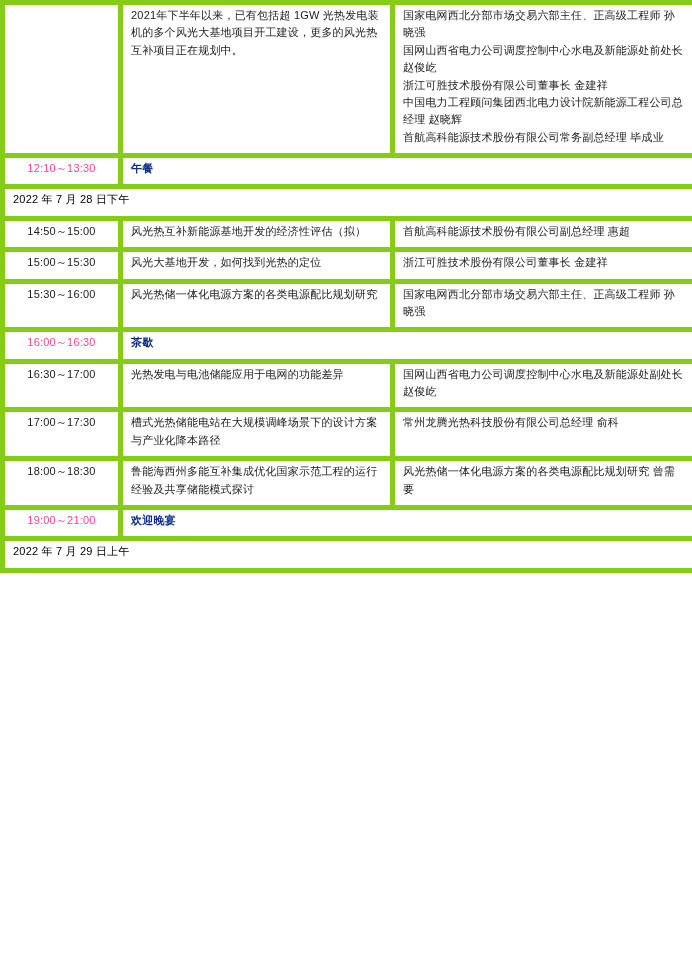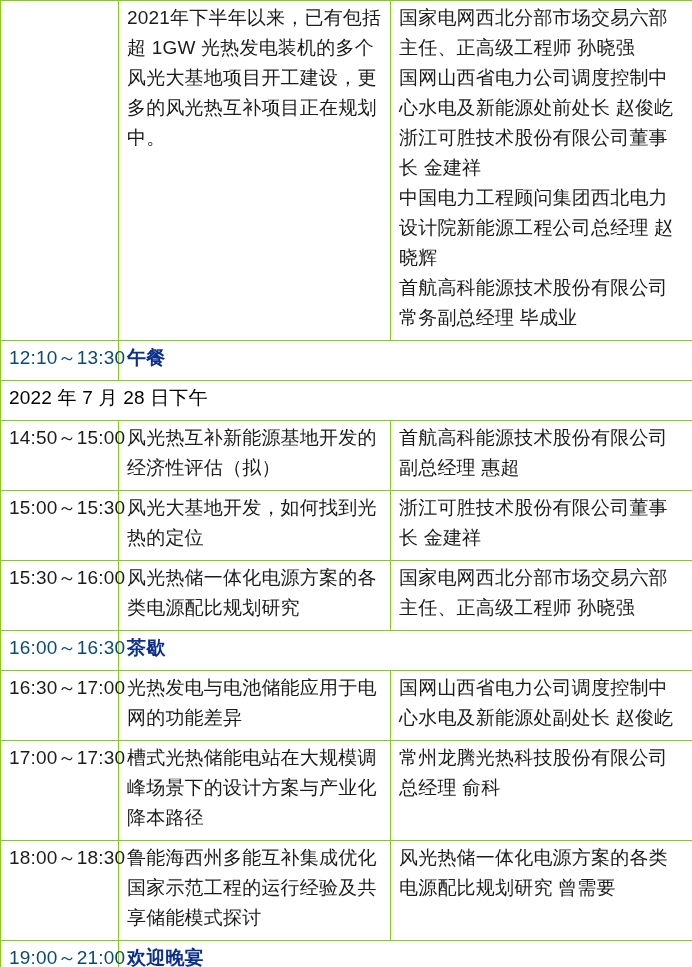--- a/index.html
+++ b/index.html
@@ -18,10 +18,10 @@
     table-layout: fixed;
   }
   #schedule td {
-    border: 1px solid #84cc16;
+    border: 5px solid #84cc16;
     vertical-align: top;
     padding: 2px 8px 7px 8px;
-    font-size: 19px;
+    font-size: 11px;
     line-height: 1.58;
     letter-spacing: 0.2px;
   }

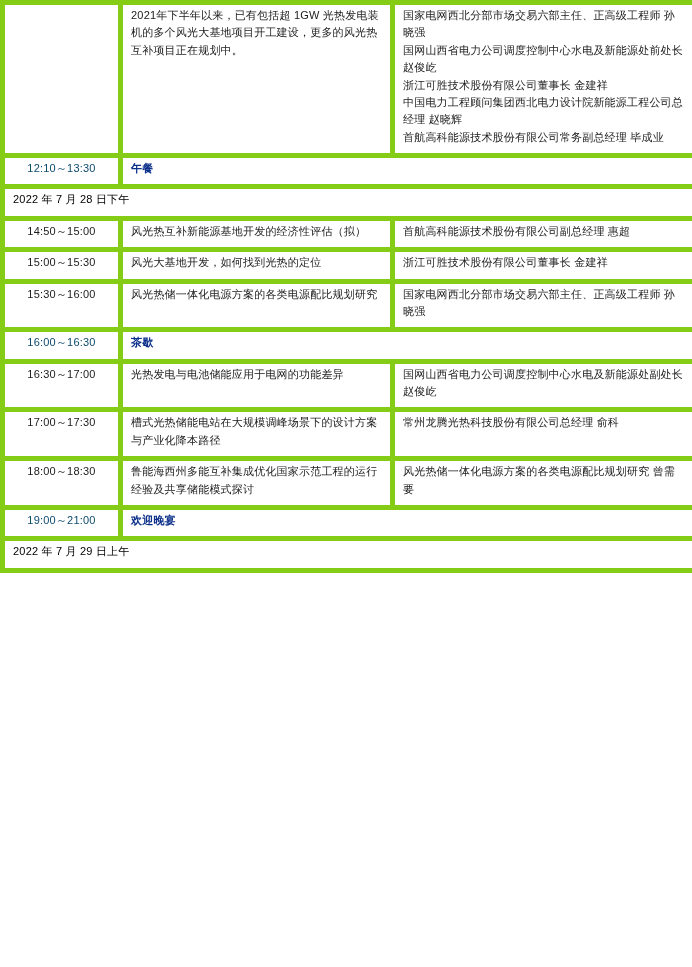--- a/index.html
+++ b/index.html
@@ -45,7 +45,7 @@
     padding-left: 12px;
   }
   tr.break td.time {
-    color: #0c4a6e;
+    color: #ec4899;
   }
   tr.session-header td {
     text-align: left;

